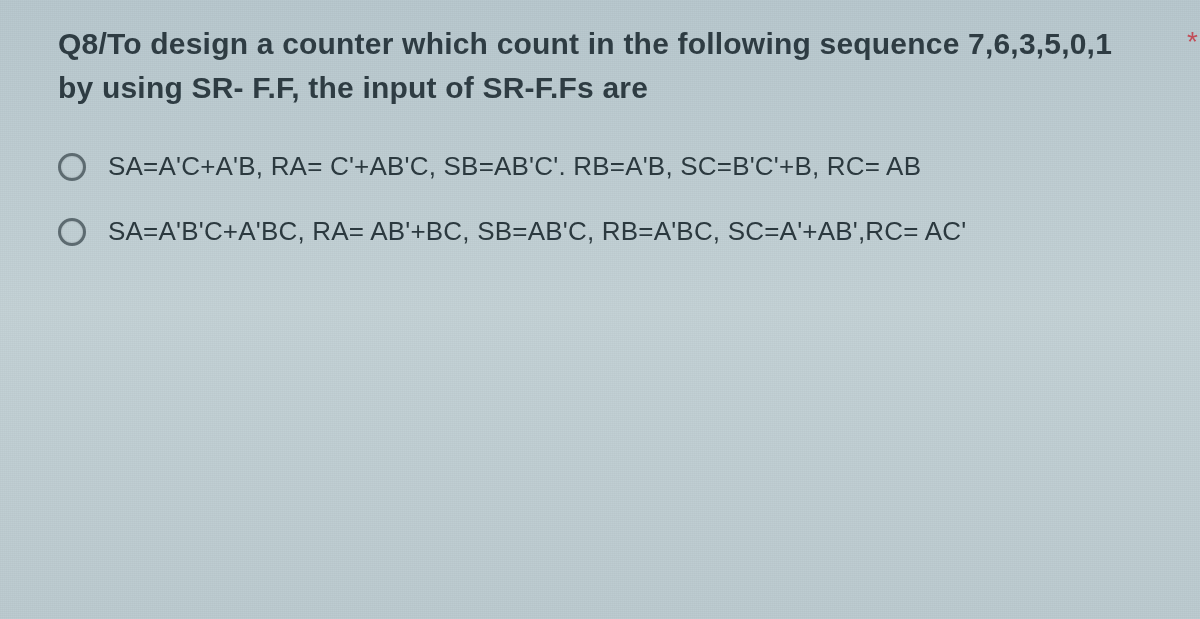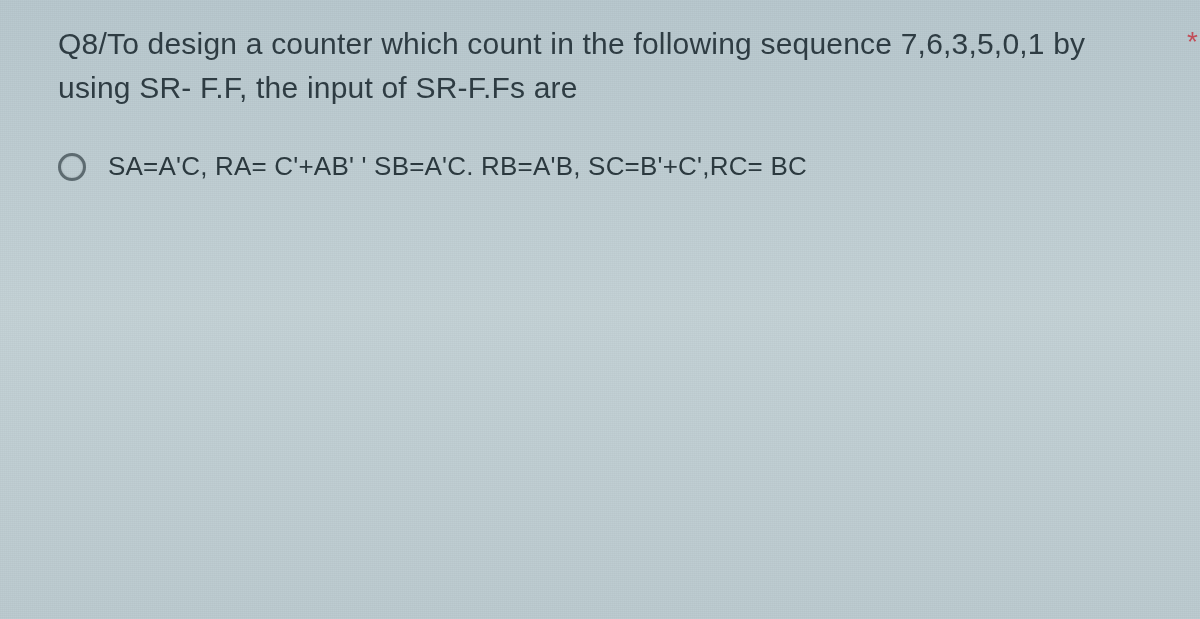--- a/index.html
+++ b/index.html
@@ -28,7 +28,7 @@
       color: #2f3d44;
       font-size: 30px;
       line-height: 1.45;
-      font-weight: 400;
+      font-weight: 700;
       letter-spacing: 0.2px;
       margin-bottom: 42px;
     }

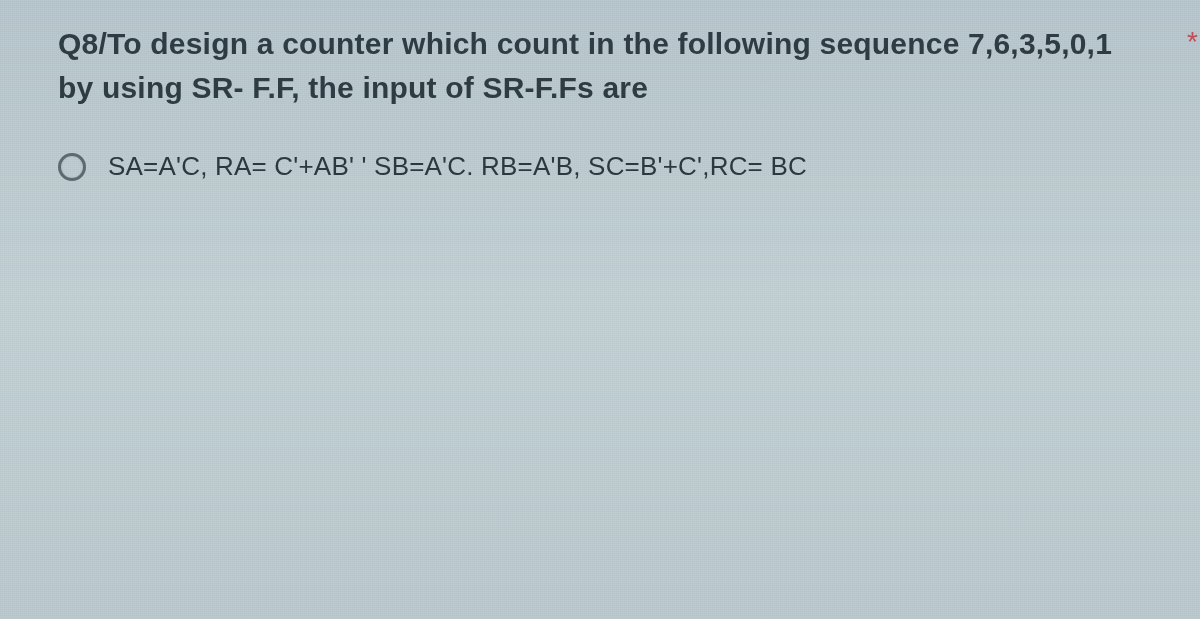--- a/index.html
+++ b/index.html
@@ -75,6 +75,10 @@
 <ul class="options">
   <li class="option">
     <span class="radio"></span>
+    <span class="opt-text">SA=A'C+A'B, RA= C'+AB'C, SB=AB'C'. RB=A'B, SC=B'C'+B, RC= AB</span>
+  </li>
+  <li class="option">
+    <span class="radio"></span>
     <span class="opt-text">SA=A'C, RA= C'+AB' ' SB=A'C. RB=A'B, SC=B'+C',RC= BC</span>
   </li>
 </ul>

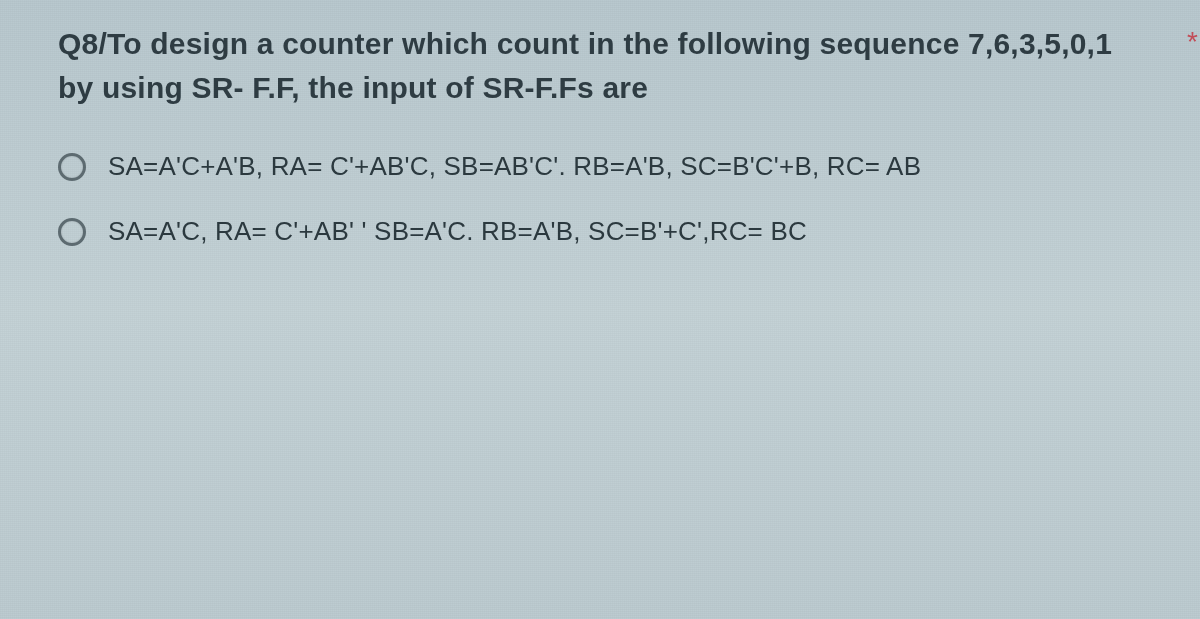--- a/index.html
+++ b/index.html
@@ -79,6 +79,10 @@
   </li>
   <li class="option">
     <span class="radio"></span>
+    <span class="opt-text">SA=A'B'C+A'BC, RA= AB'+BC, SB=AB'C, RB=A'BC, SC=A'+AB',RC= AC'</span>
+  </li>
+  <li class="option">
+    <span class="radio"></span>
     <span class="opt-text">SA=A'C, RA= C'+AB' ' SB=A'C. RB=A'B, SC=B'+C',RC= BC</span>
   </li>
 </ul>

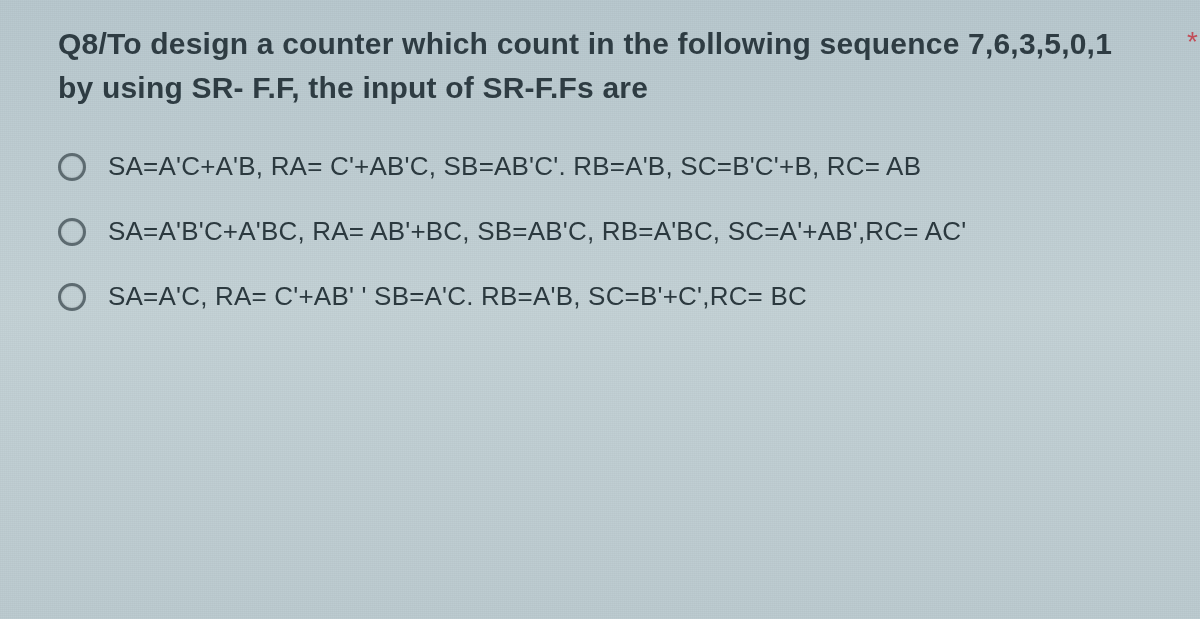--- a/index.html
+++ b/index.html
@@ -81,10 +81,6 @@
     <span class="radio"></span>
     <span class="opt-text">SA=A'B'C+A'BC, RA= AB'+BC, SB=AB'C, RB=A'BC, SC=A'+AB',RC= AC'</span>
   </li>
-  <li class="option">
-    <span class="radio"></span>
-    <span class="opt-text">SA=A'C, RA= C'+AB' ' SB=A'C. RB=A'B, SC=B'+C',RC= BC</span>
-  </li>
 </ul>
 
 </body></html>

